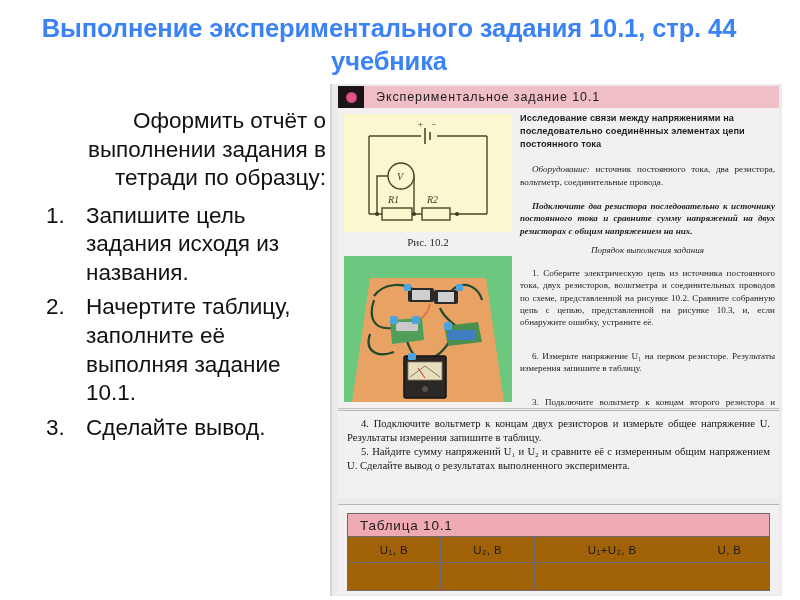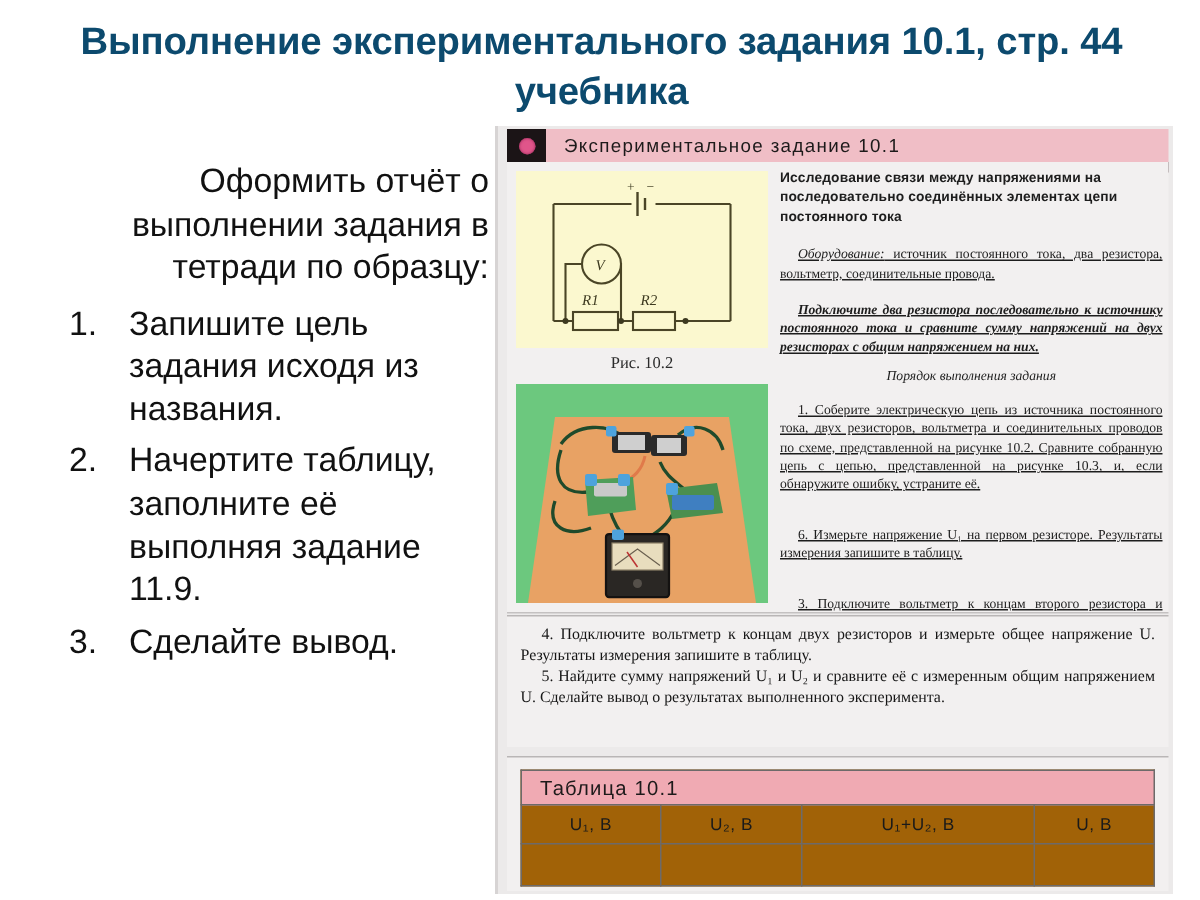--- a/index.html
+++ b/index.html
@@ -19,7 +19,7 @@
   
   .slide-title {
     position: absolute;
-    left: 40px;
+    left: 28px;
     top: 12px;
     width: 722px;
     text-align: center;
@@ -27,7 +27,7 @@
     font-weight: bold;
     line-height: 1.28;
     letter-spacing: -0.1px;
-    color: #0c4a6e;
+    color: #3b82f6;
   }
 
   

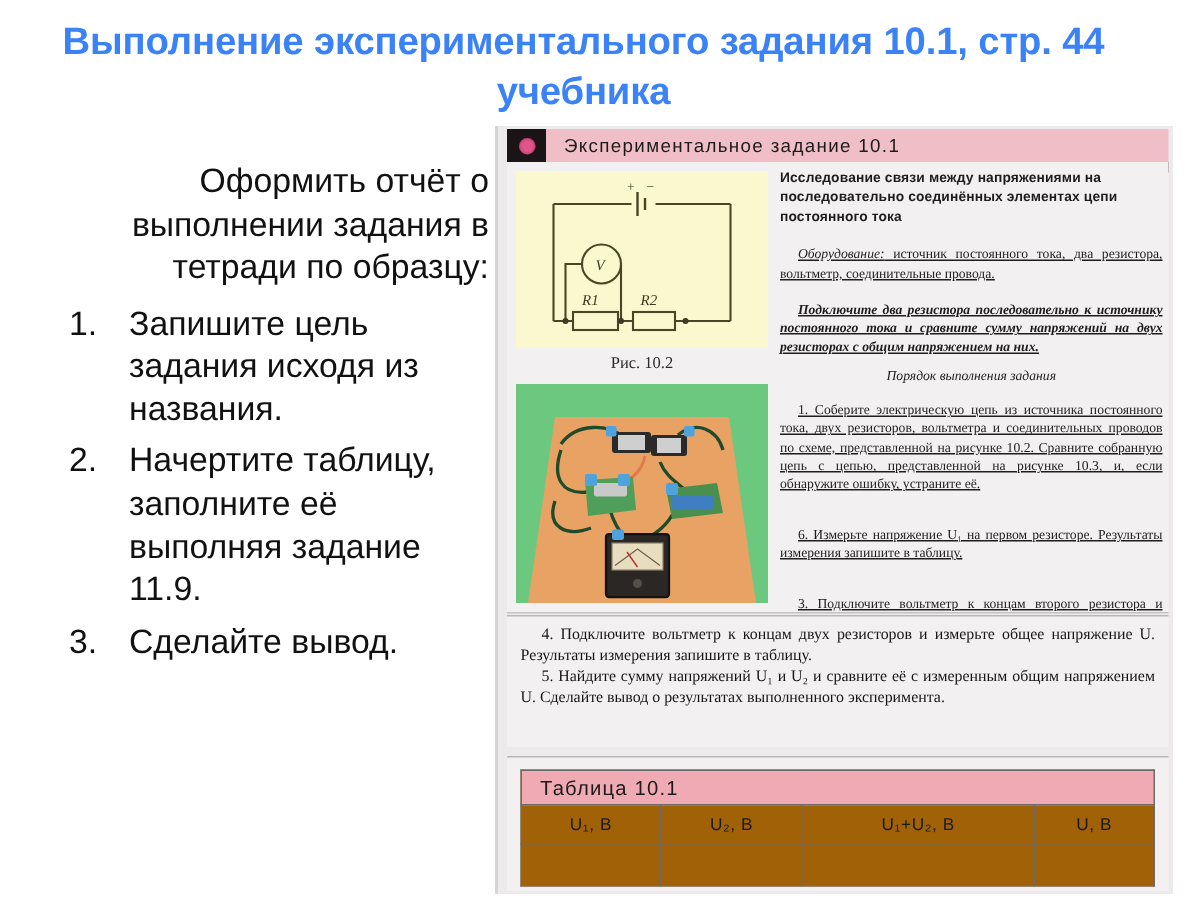--- a/index.html
+++ b/index.html
@@ -178,7 +178,6 @@
     text-align: justify;
     margin: 12px 0 2px 0;
     text-indent: 12px;
-    text-decoration: underline;
   }
   .st-p.bolditalic {
     font-weight: bold;

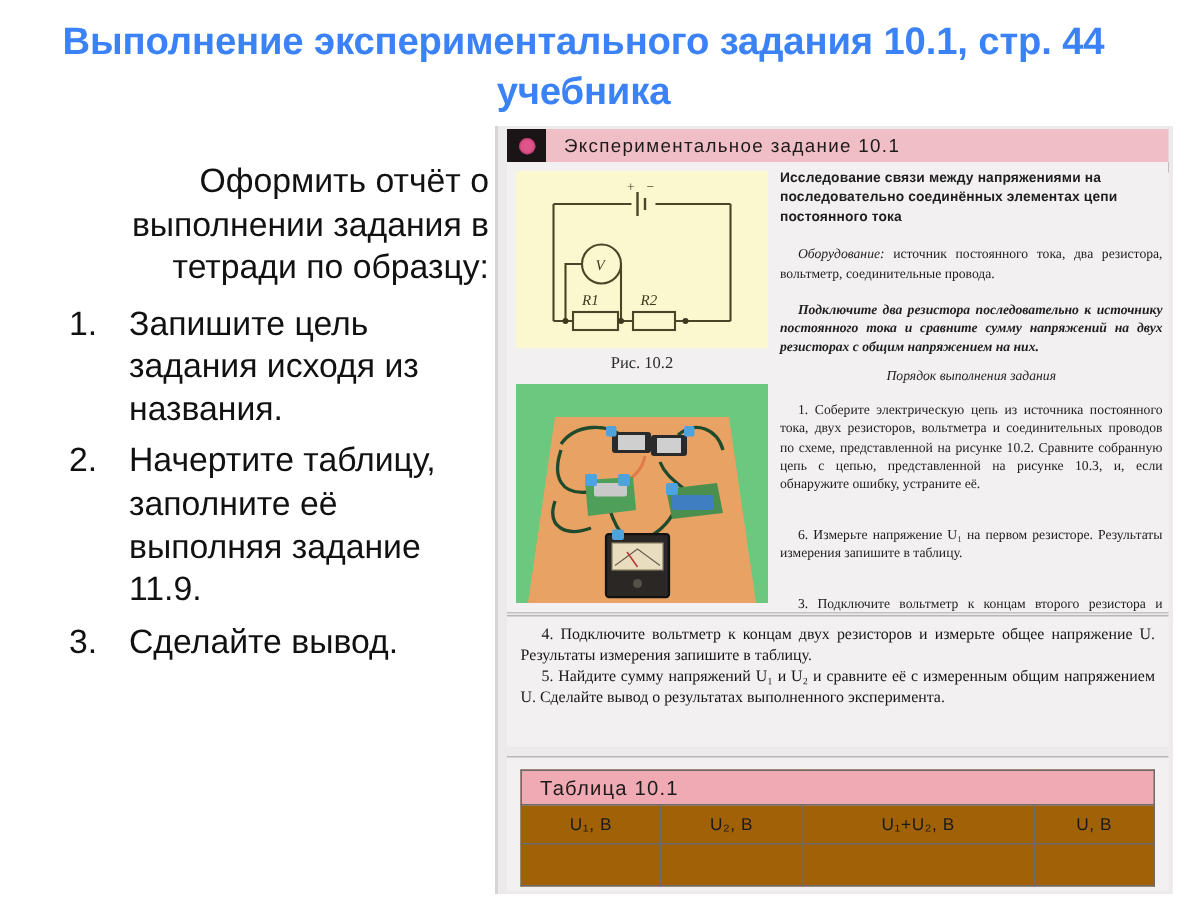--- a/index.html
+++ b/index.html
@@ -270,7 +270,7 @@
     </li>
     <li>
       <span class="num">2.</span>
-      <span>Начертите таблицу, заполните её выполняя задание 11.9.</span>
+      <span>Начертите таблицу, заполните её выполняя задание 10.1.</span>
     </li>
     <li>
       <span class="num">3.</span>

